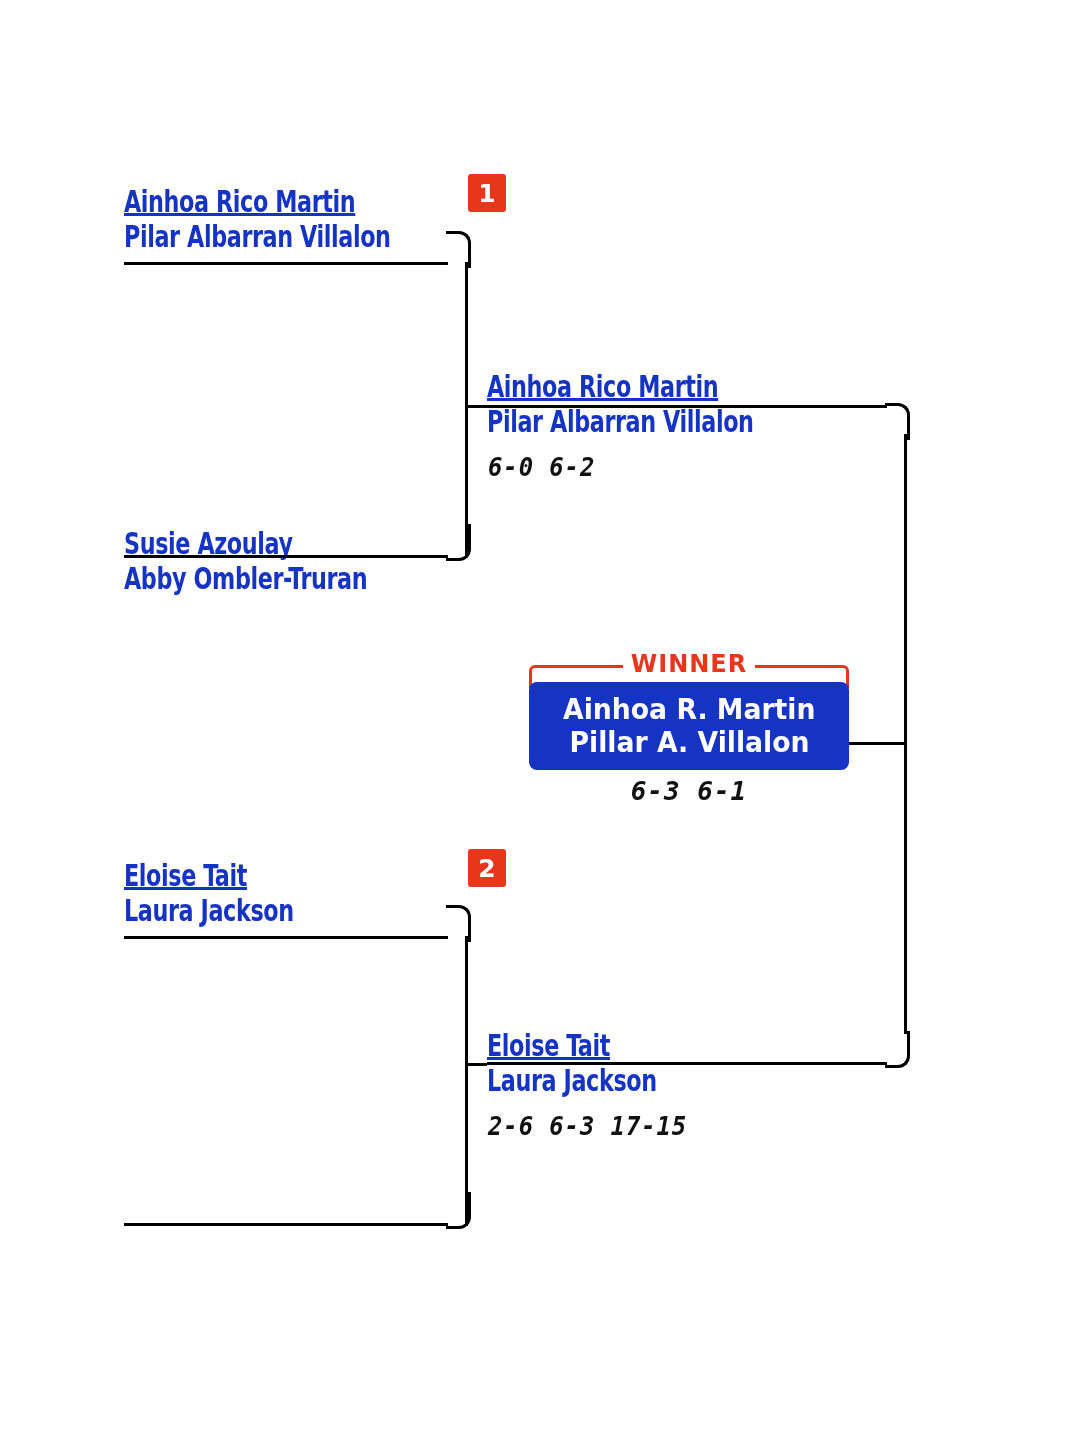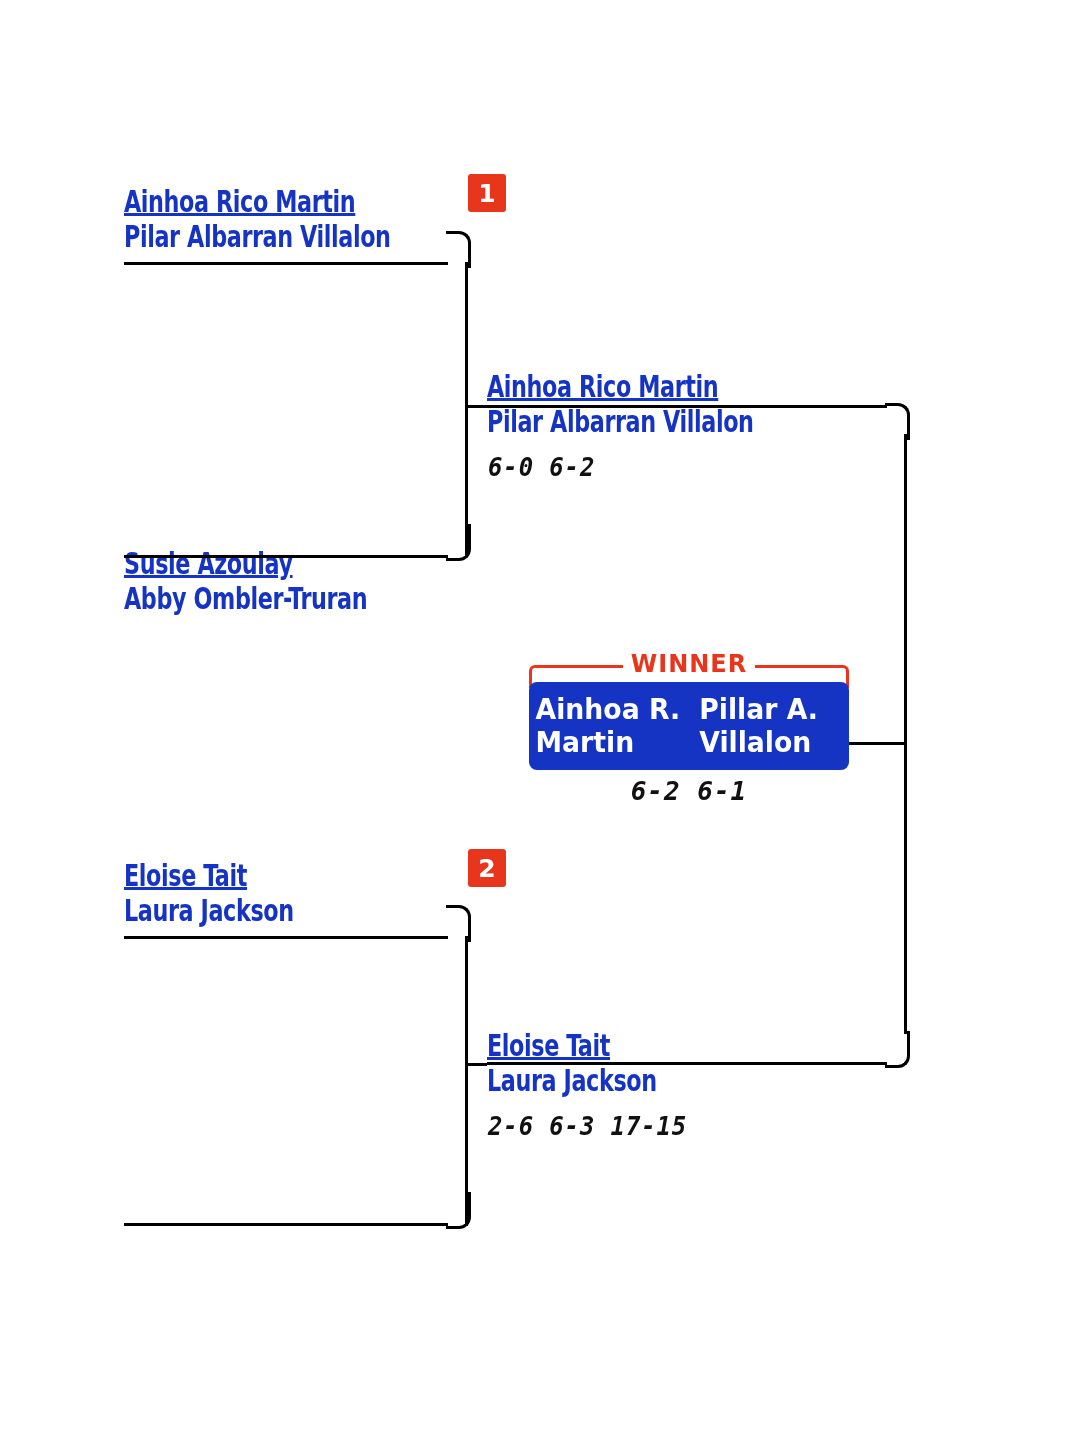--- a/index.html
+++ b/index.html
@@ -180,7 +180,7 @@
   </div>
   <div class="seed" style="left:468px; top:174px;">1</div>
 
-  <div class="team" style="left:124px; top:528px;margin-top:20px;">
+  <div class="team" style="left:124px; top:528px;">
     <span class="p p1">Susie Azoulay</span>
     <span class="p p2">Abby Ombler-Truran</span>
   </div>

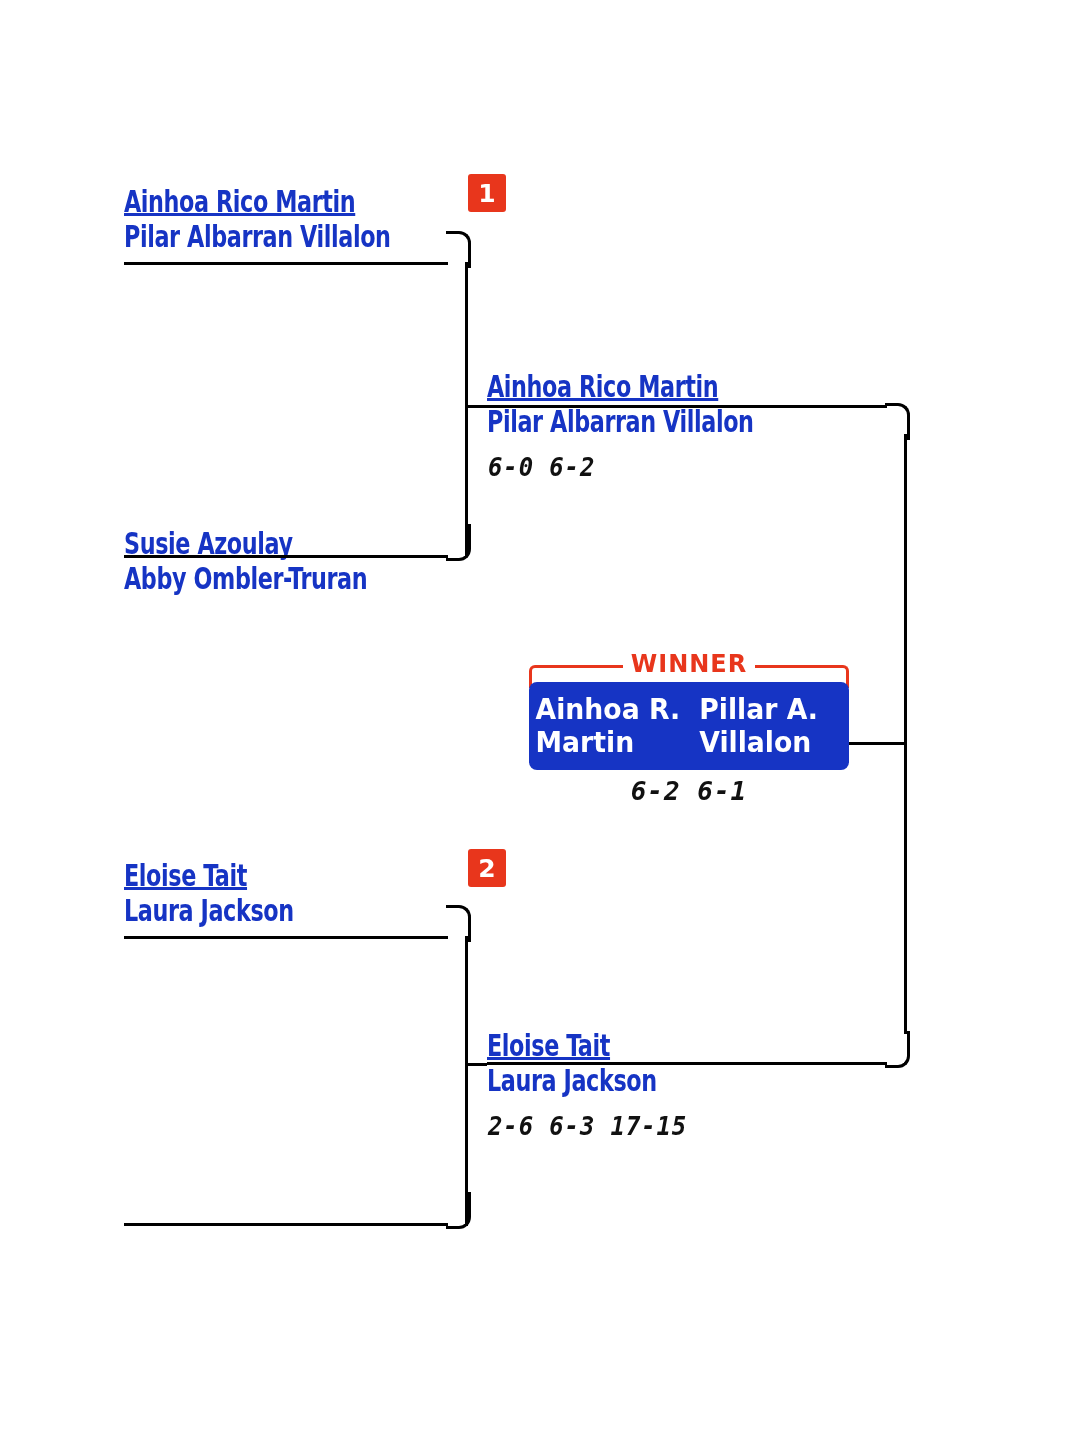--- a/index.html
+++ b/index.html
@@ -141,7 +141,7 @@
     background: #1634c4;
     border-radius: 8px;
     display: flex;
-    flex-direction: row;
+    flex-direction: column;
     align-items: center;
     justify-content: center;
     z-index: 2;

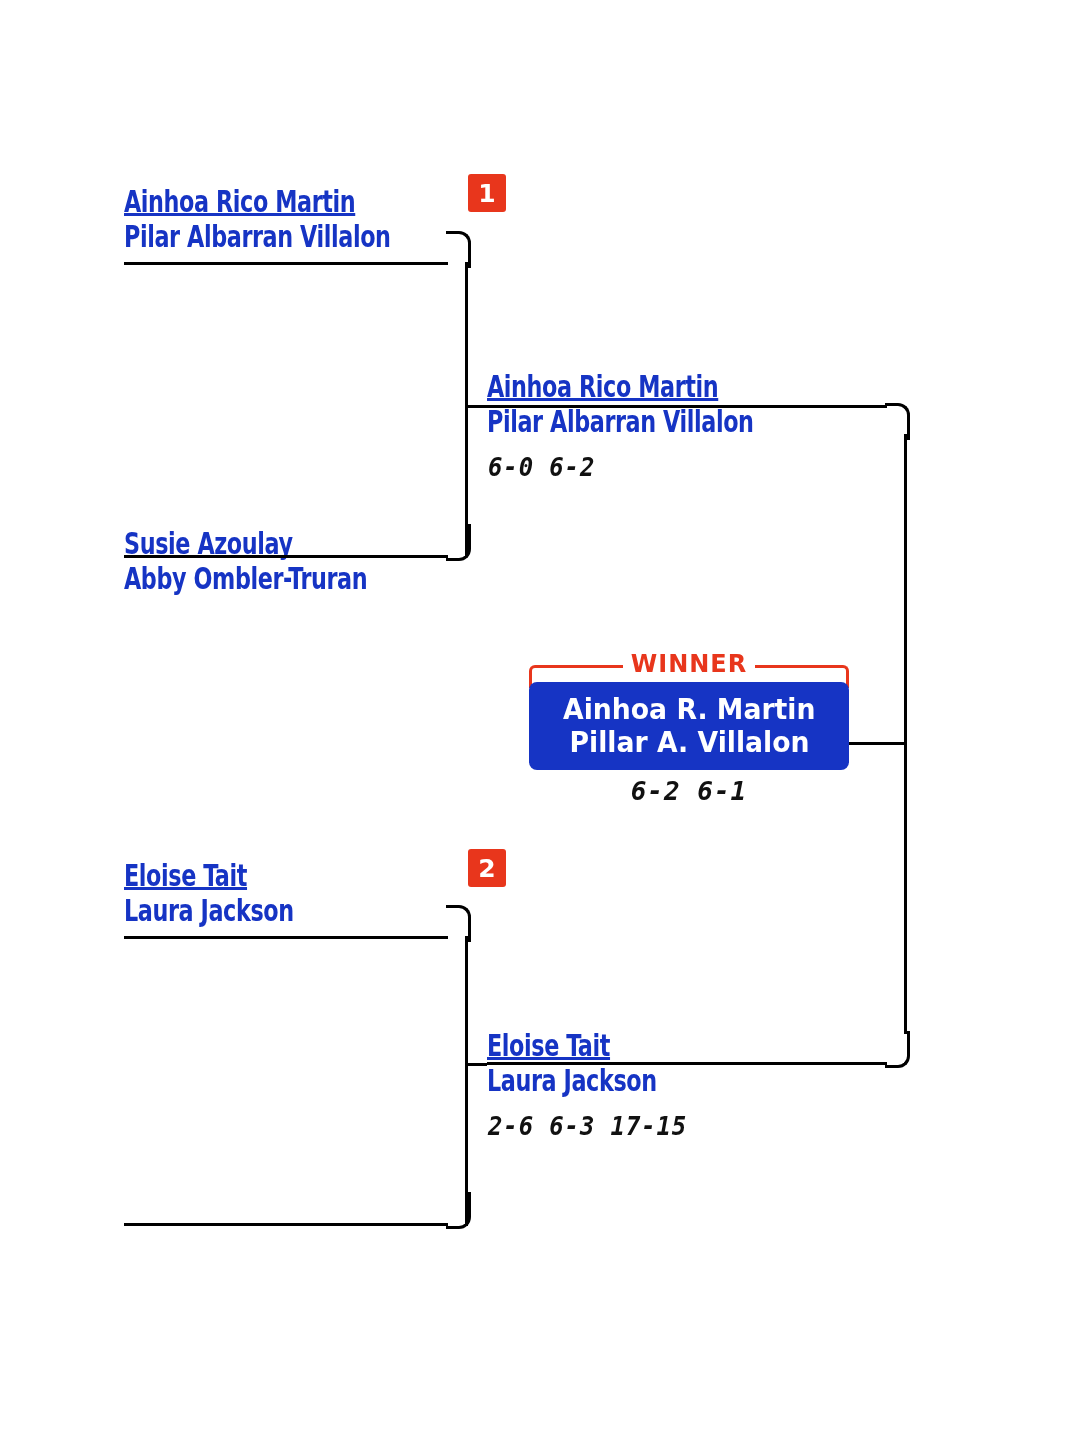--- a/index.html
+++ b/index.html
@@ -240,7 +240,7 @@
       <div class="wp">Ainhoa R. Martin</div>
       <div class="wp">Pillar A. Villalon</div>
     </div>
-    <div class="winner-score">6-2  6-1</div>
+    <div class="winner-score">6-3  6-1</div>
   </div>
 
 </div>

